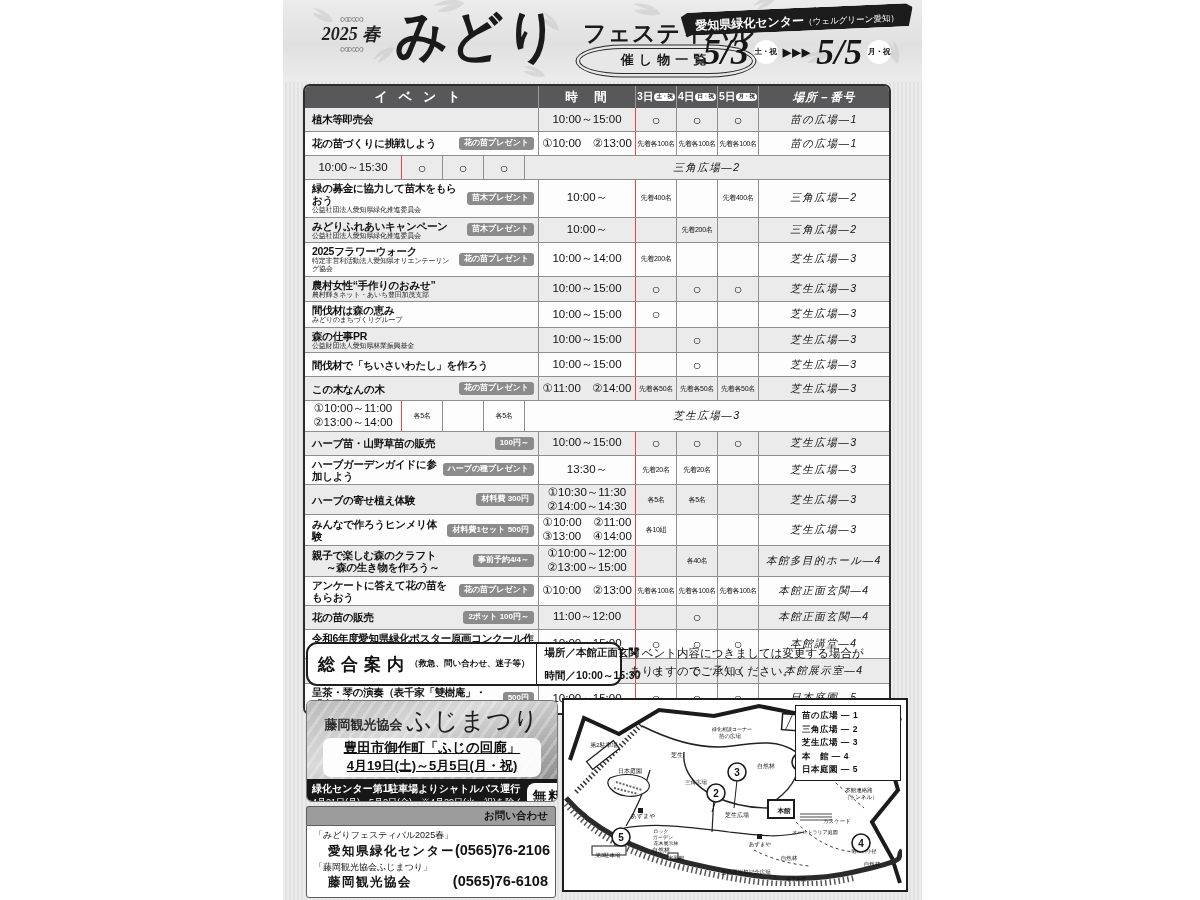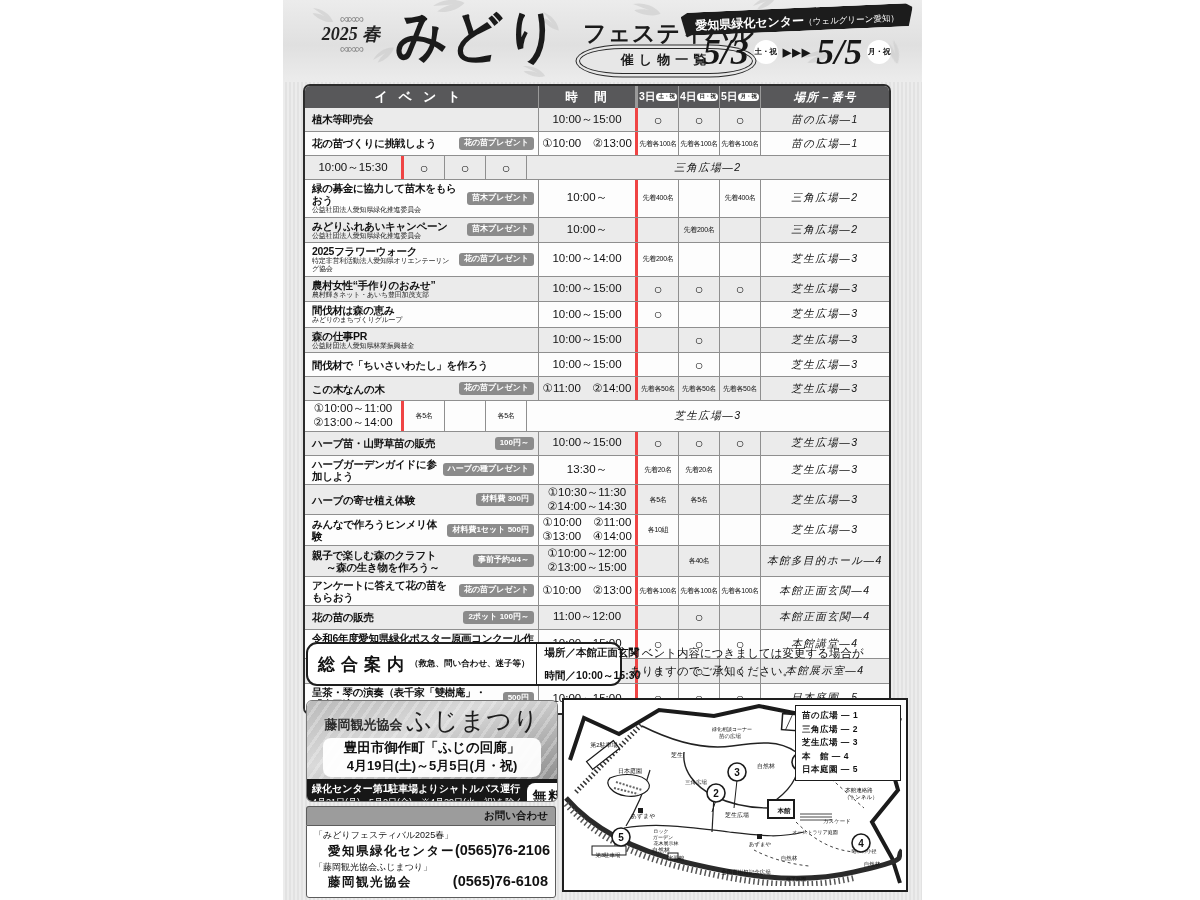--- a/index.html
+++ b/index.html
@@ -58,7 +58,7 @@
   .t-head{background:#58585a;color:#fff;border-top:none;}
   .t-head .cell{display:flex;align-items:center;justify-content:center;font-weight:bold;border-color:#9a9a9a;}
   .c-event{width:222px;padding:2px 4px 2px 7px;display:flex;align-items:center;justify-content:space-between;gap:3px;border-right:1px solid #8f8f8f;}
-  .c-time{width:96px;display:flex;flex-direction:column;align-items:center;justify-content:center;border-right:3px solid #ef4444;padding:1px 0;}
+  .c-time{width:96px;display:flex;flex-direction:column;align-items:center;justify-content:center;border-right:1px solid #ef4444;padding:1px 0;}
   .c-day{width:40px;display:flex;align-items:center;justify-content:center;border-right:1px solid #8f8f8f;text-align:center;}
   .c-place{flex:1;display:flex;align-items:center;justify-content:center;font-style:italic;}
   .rows .t-row:nth-child(odd){background:#ebebeb;}

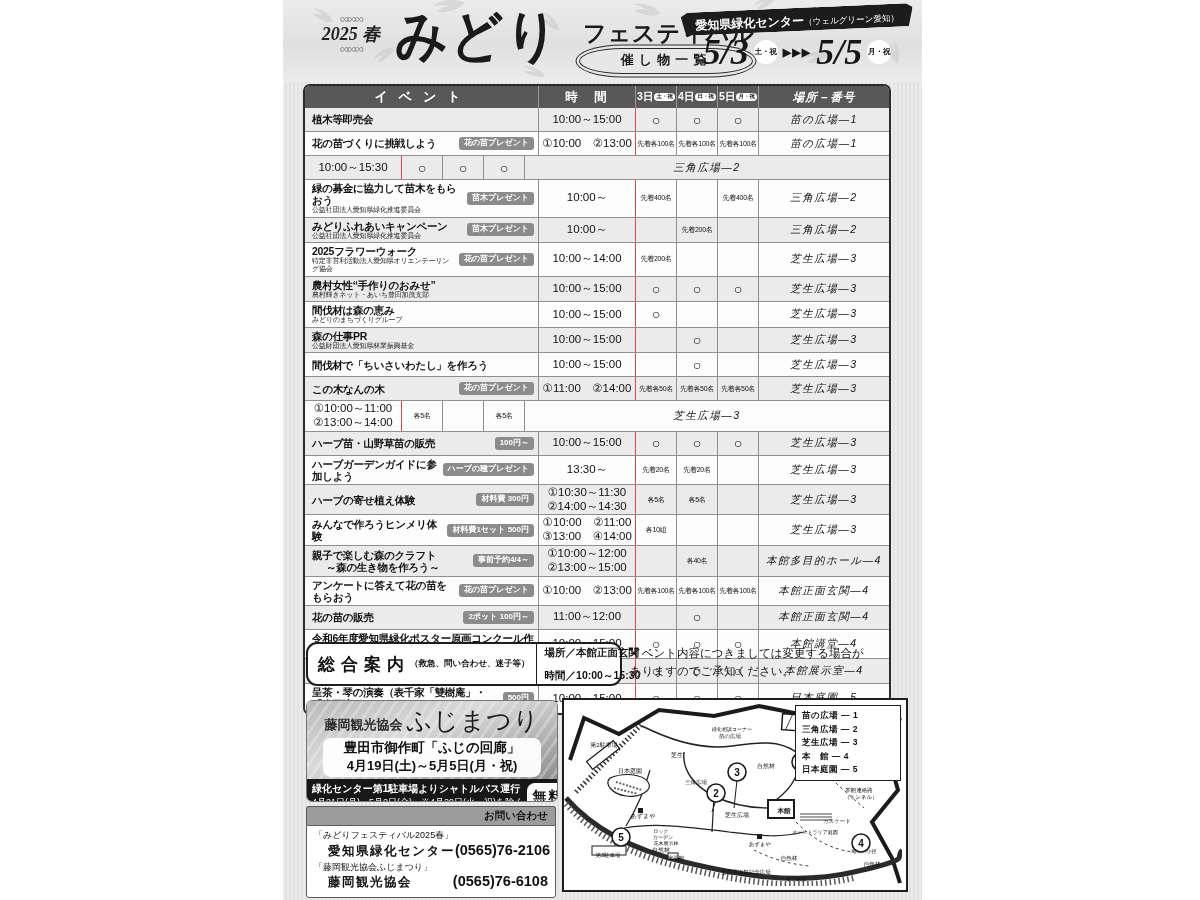--- a/index.html
+++ b/index.html
@@ -106,7 +106,7 @@
   .fuji-org{font-weight:900;font-size:13px;color:#2b2b2b;}
   .fuji-name{font-weight:400;font-size:25px;color:#1d1d1d;letter-spacing:1px;}
   .fuji-panel{
-    background:rgba(255,255,255,.95);border-radius:8px;margin:1px 10px 0;text-align:center;padding:1px 8px 2px;
+    background:rgba(255,255,255,.95);border-radius:8px;margin:1px 10px 0;text-align:center;padding:1px 8px 2px;text-decoration:underline;
   }
   .fuji-venue{font-weight:900;font-size:13.5px;}
   .fuji-dates{font-weight:900;font-size:13px;}

